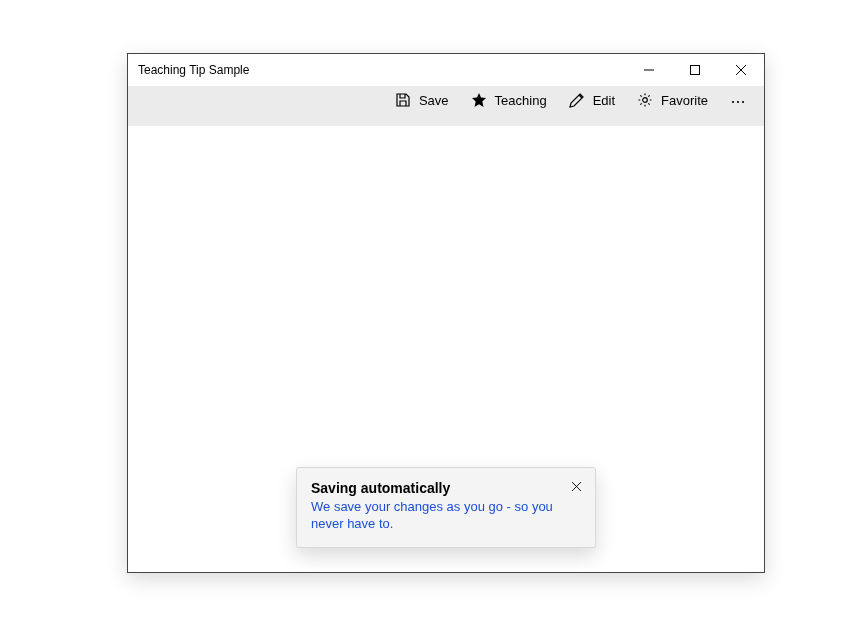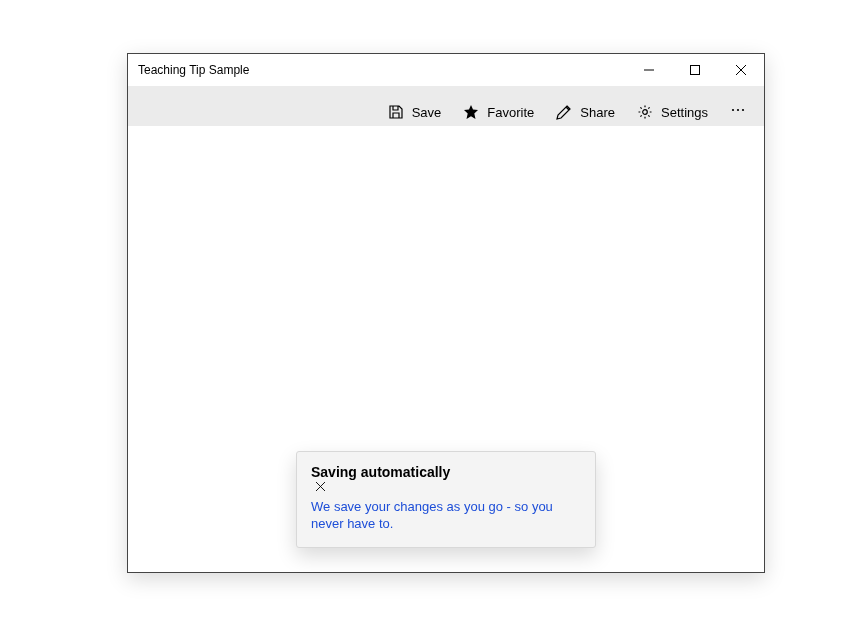--- a/index.html
+++ b/index.html
@@ -52,7 +52,7 @@
       height: 40px;
       background: #ebebeb;
       display: flex;
-      align-items: flex-end;
+      align-items: flex-start;
       justify-content: flex-end;
       padding: 0 8px;
       gap: 2px;

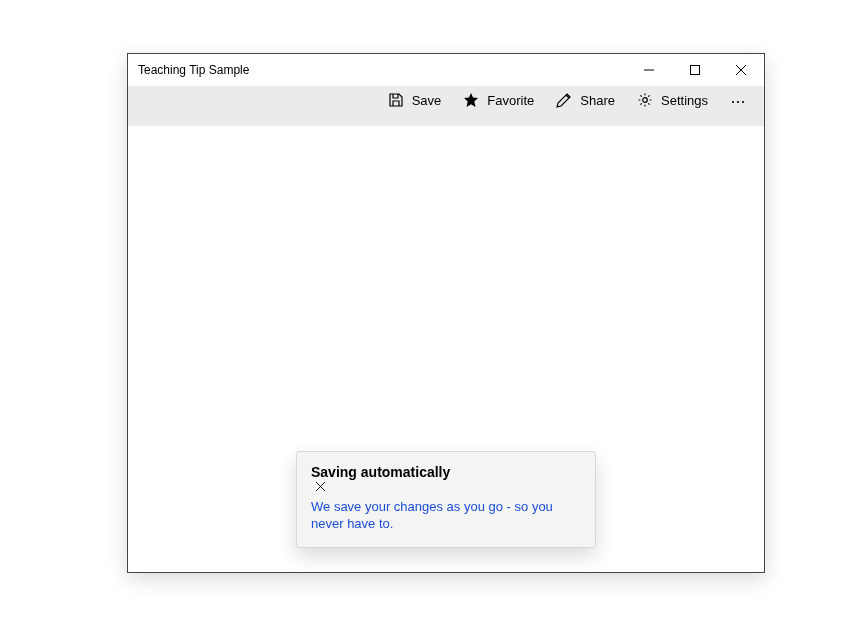--- a/index.html
+++ b/index.html
@@ -167,7 +167,7 @@
             <path d="M8 1l2 4.5 5 .5-3.7 3.4L12.5 15 8 12.3 3.5 15l1.2-5.6L1 6l5-.5L8 1z" fill="#000"></path>
           </svg>
       </span>
-      <span>Favorite</span>
+      <span>Teaching</span>
     </div>
     <div class="tool-btn">
       <span class="tool-icon">

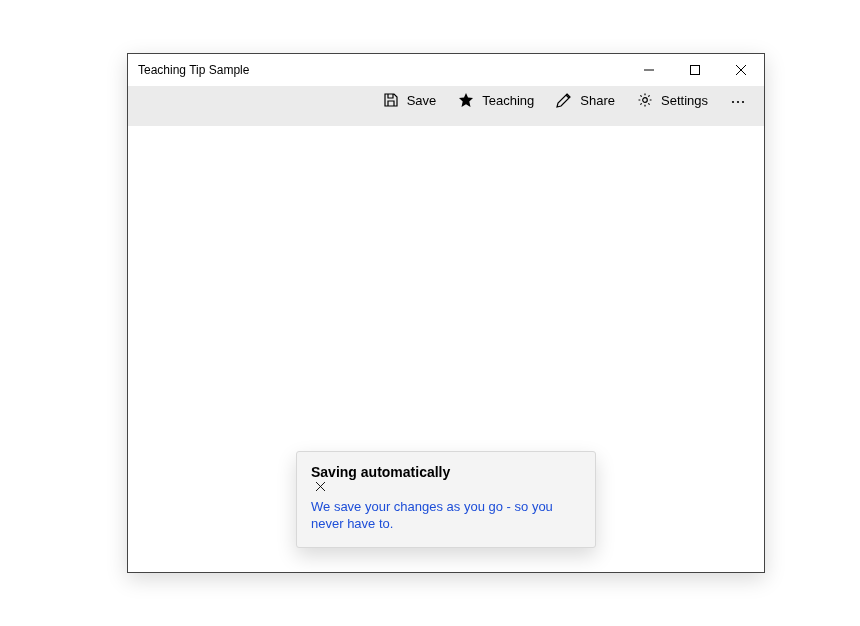--- a/index.html
+++ b/index.html
@@ -175,7 +175,7 @@
             <path d="M11 2l3 3-9 9-4 1 1-4 9-9zM10 3l3 3" fill="none" stroke="#000" stroke-width="1.2"></path>
           </svg>
       </span>
-      <span>Share</span>
+      <span>Edit</span>
     </div>
     <div class="tool-btn">
       <span class="tool-icon">

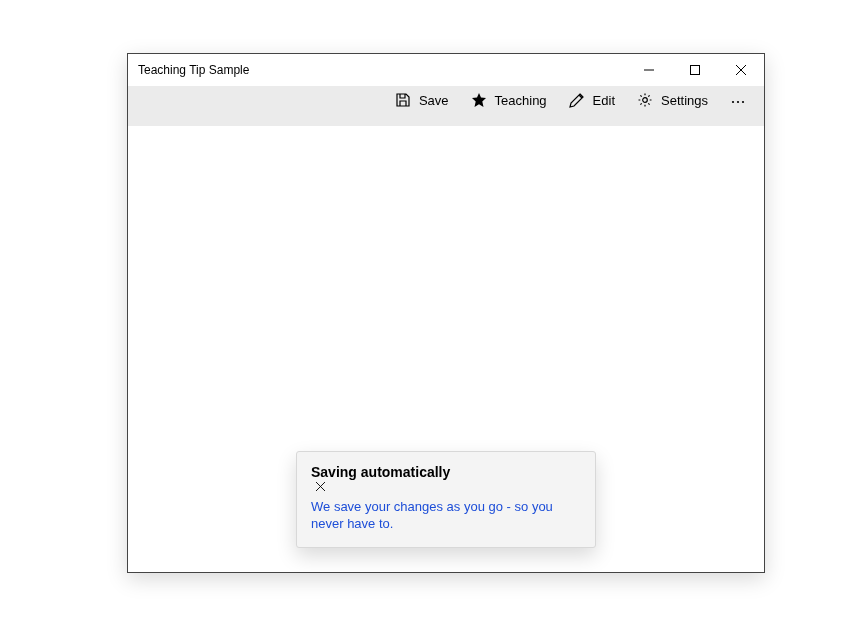--- a/index.html
+++ b/index.html
@@ -184,7 +184,7 @@
             <path d="M8 1.5v1.8M8 12.7v1.8M14.5 8h-1.8M3.3 8H1.5M12.6 3.4l-1.3 1.3M4.7 11.3l-1.3 1.3M12.6 12.6l-1.3-1.3M4.7 4.7L3.4 3.4" stroke="#000" stroke-width="1.2"></path>
           </svg>
       </span>
-      <span>Settings</span>
+      <span>Favorite</span>
     </div>
     <div class="more-btn">
       <svg width="16" height="16" viewBox="0 0 16 16">

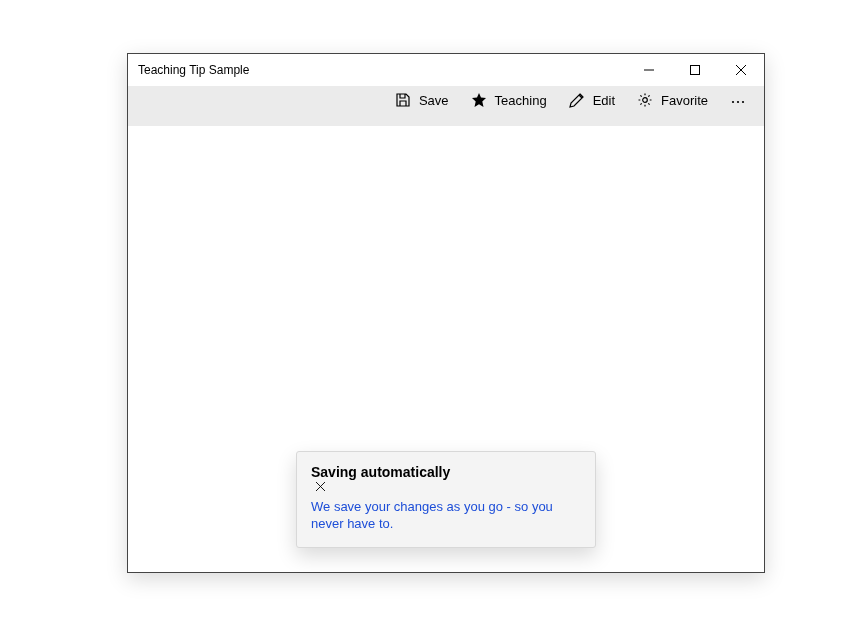--- a/index.html
+++ b/index.html
@@ -103,7 +103,6 @@
       display: flex;
       justify-content: space-between;
       align-items: flex-start;
-      flex-direction: column;
     }
     .tip-title {
       font-size: 14px;

